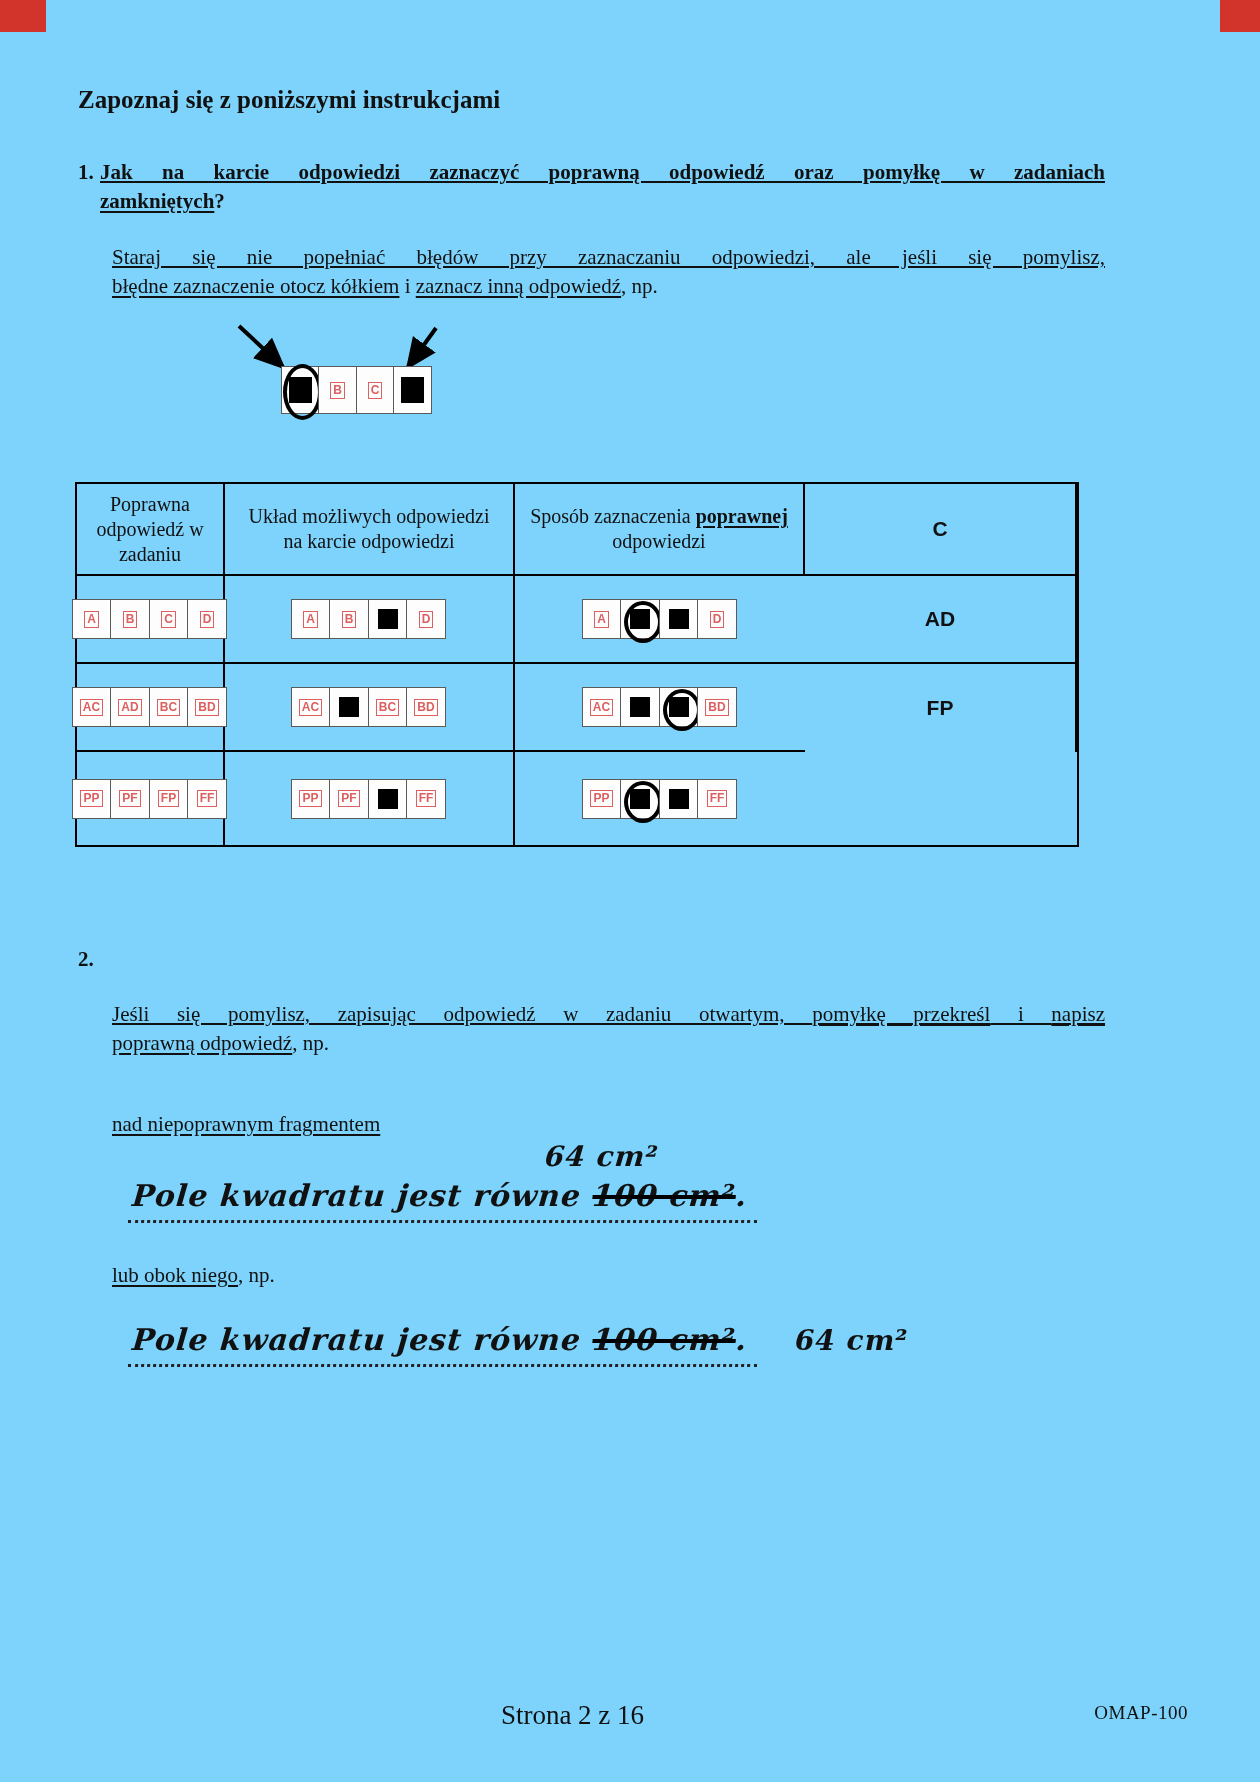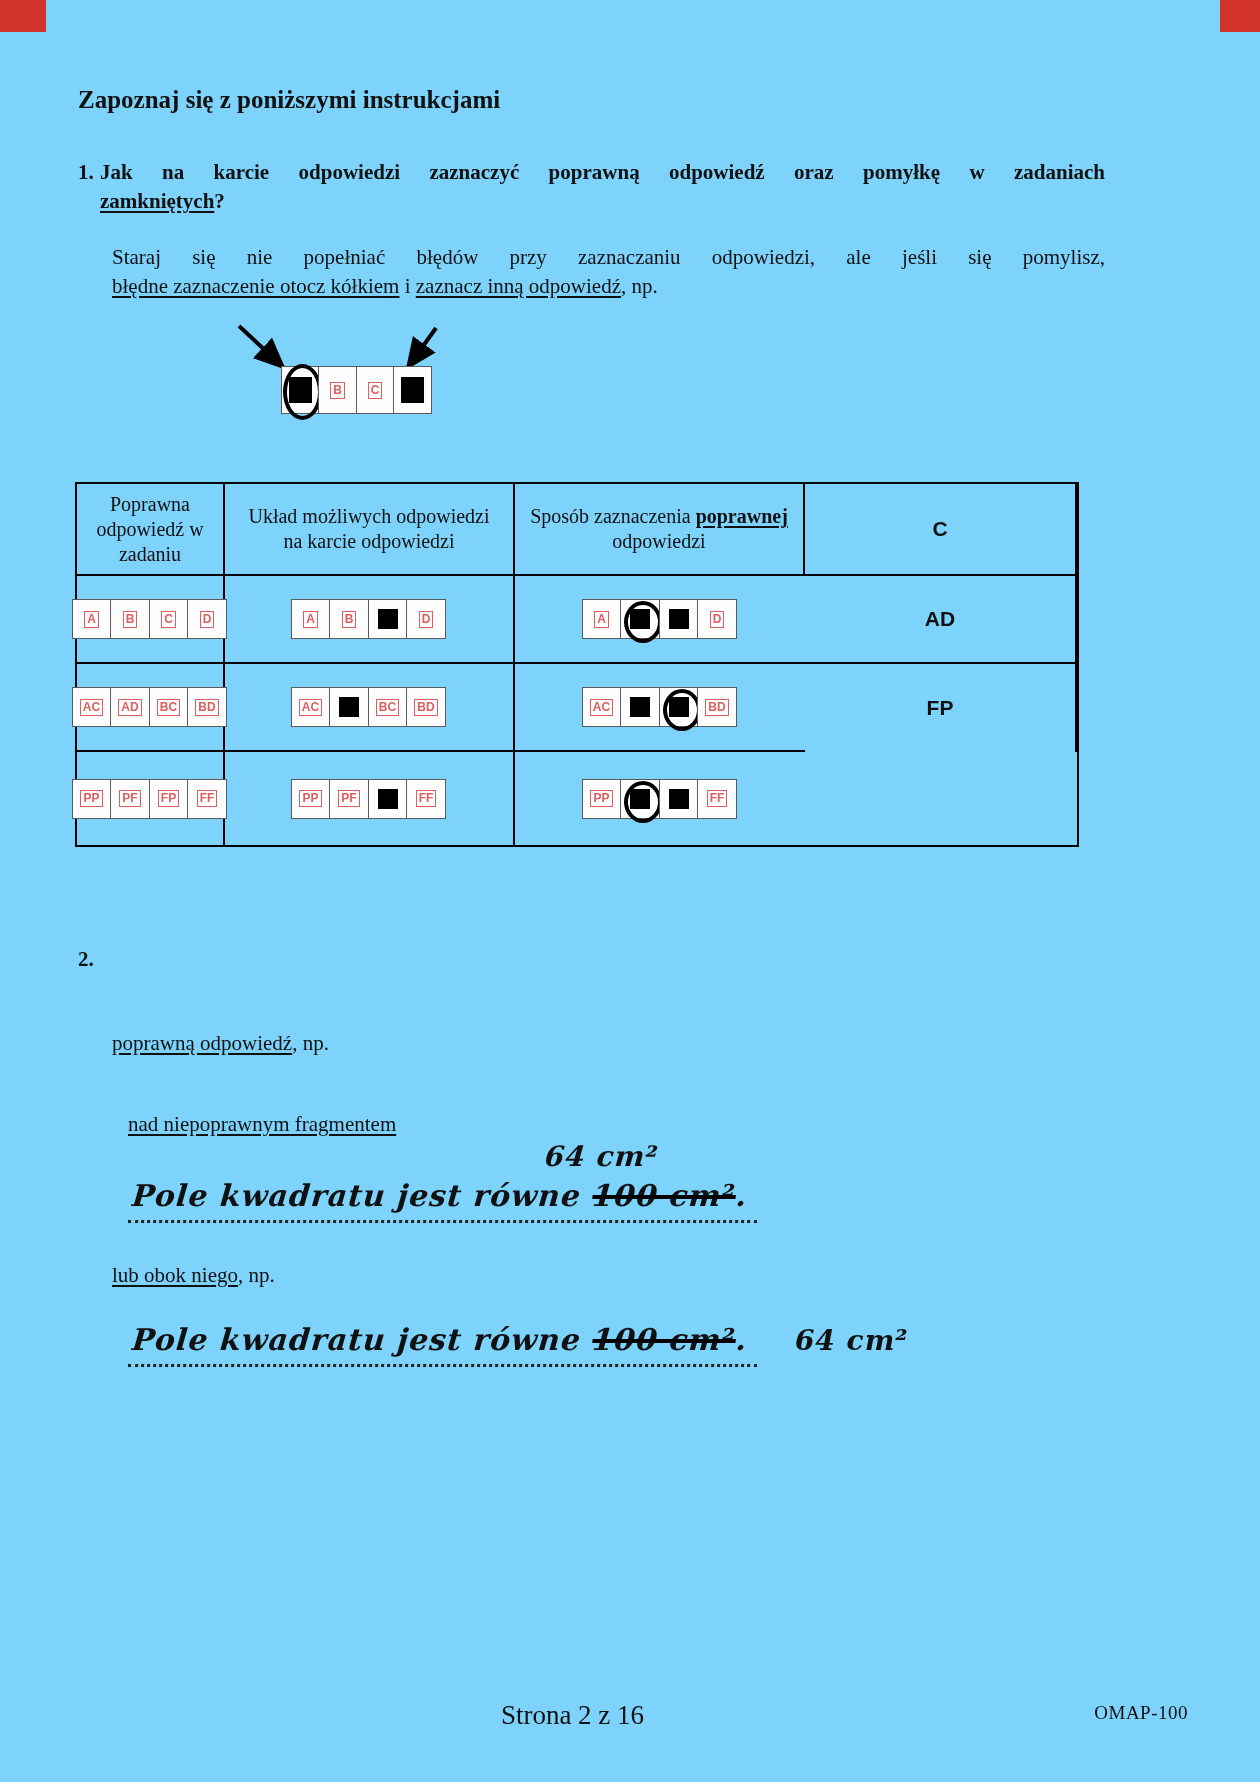--- a/index.html
+++ b/index.html
@@ -11,7 +11,7 @@
   .title{position:absolute;margin:0;font-size:25px;font-weight:bold;}
   .item-num{position:absolute;font-size:21px;font-weight:bold;}
   .heading{position:absolute;font-size:21px;font-weight:bold;white-space:nowrap;}
-  .heading.just,.body.just{white-space:normal;text-align:justify;text-align-last:justify;}
+  .heading.just,.body.just{white-space:normal;text-align:justify;text-align-last:justify;text-decoration:underline;}
   .body{position:absolute;font-size:21px;white-space:nowrap;}
   .u{text-decoration:underline;text-underline-offset:3px;}
   

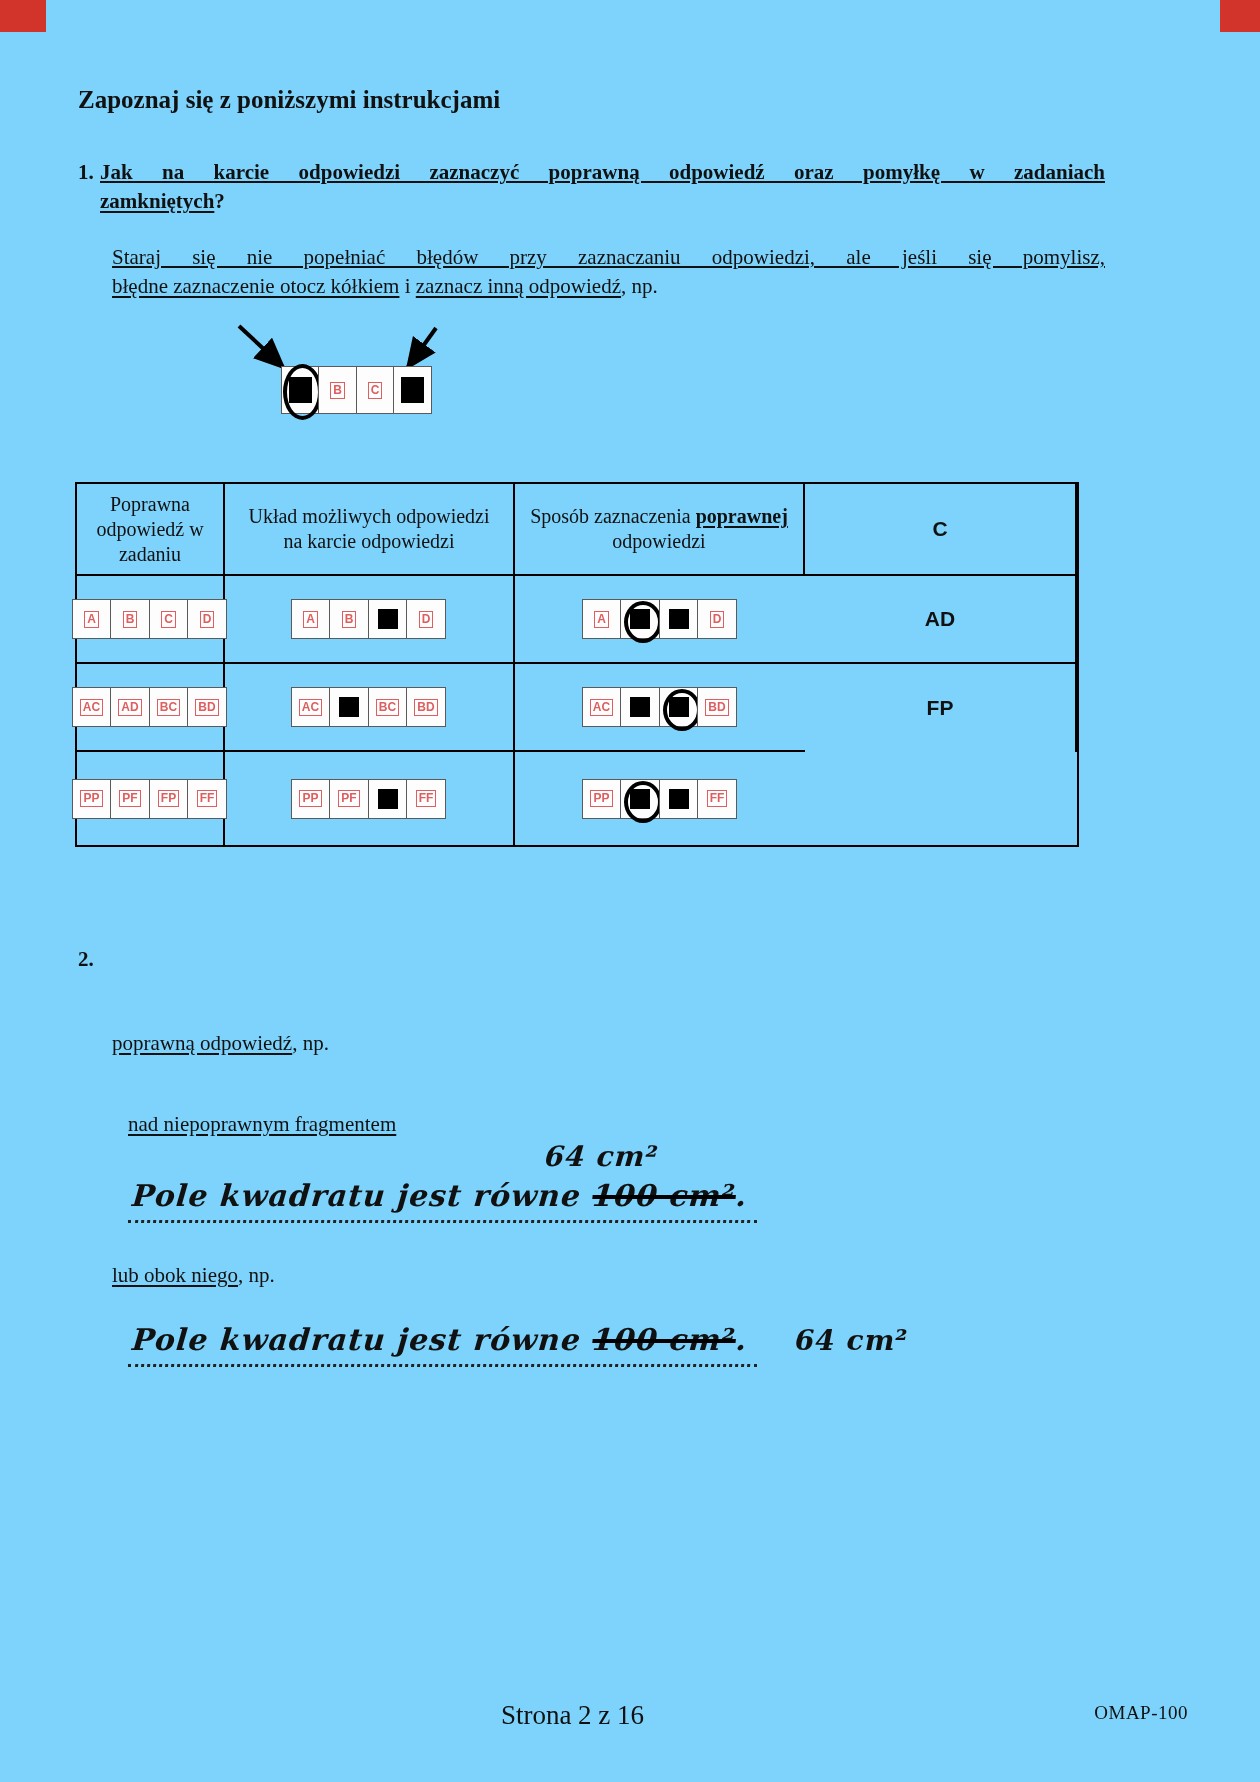--- a/index.html
+++ b/index.html
@@ -260,6 +260,7 @@
 
   <div class="item-num" style="left:78px;top:947px;">2.</div>
 
+  <div class="body just" style="left:112px;top:1002px;width:993px;"><span>Jeśli się pomylisz, zapisując odpowiedź w zadaniu otwartym, </span><span class="u">pomyłkę przekreśl</span><span> i </span><span class="u">napisz</span></div>
   <div class="body" style="left:112px;top:1031px;text-align:center;"><span class="u">poprawną odpowiedź</span><span>, np.</span></div>
 
   <div class="ex-label" style="left:112px;top:1112px;margin-left:16px;"><span class="u">nad niepoprawnym fragmentem</span></div>

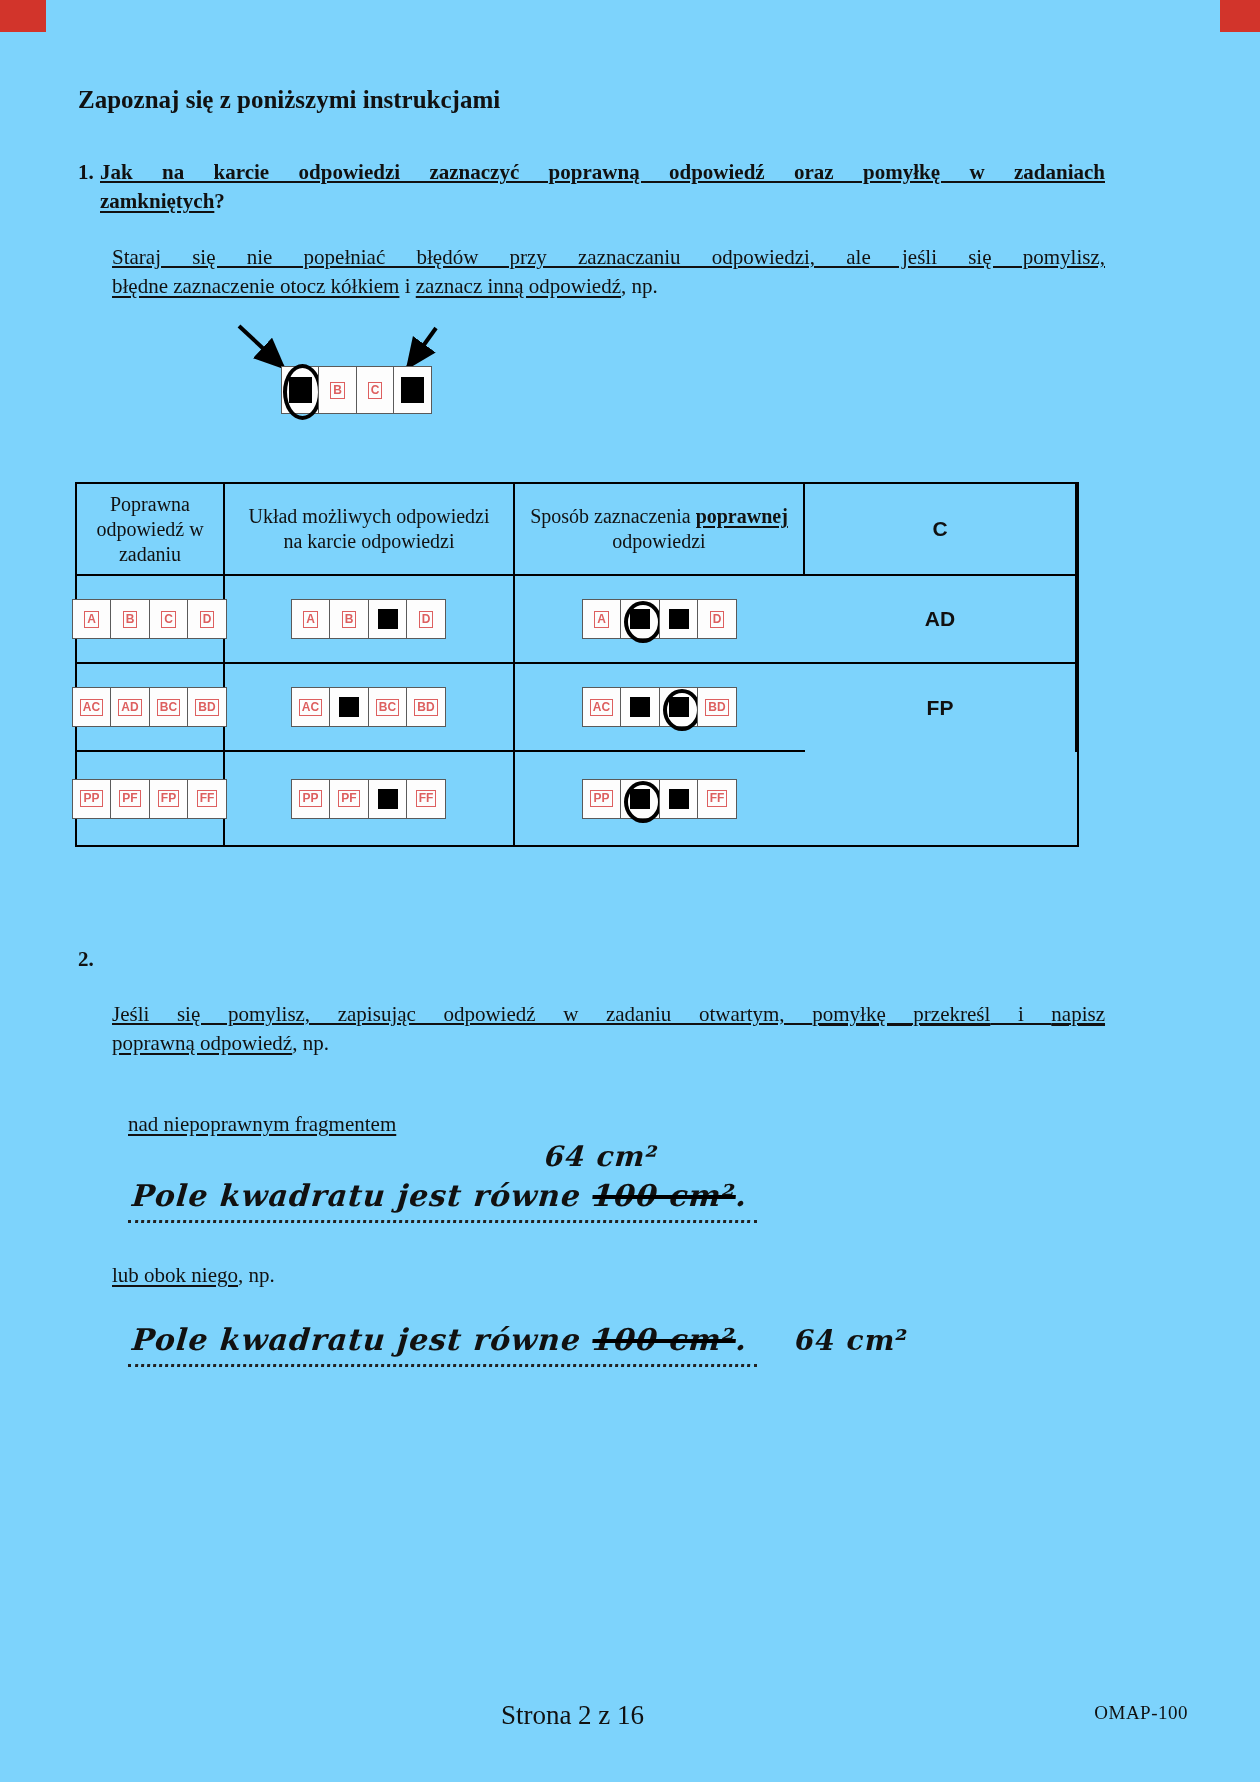--- a/index.html
+++ b/index.html
@@ -263,7 +263,7 @@
   <div class="body just" style="left:112px;top:1002px;width:993px;"><span>Jeśli się pomylisz, zapisując odpowiedź w zadaniu otwartym, </span><span class="u">pomyłkę przekreśl</span><span> i </span><span class="u">napisz</span></div>
   <div class="body" style="left:112px;top:1031px;text-align:center;"><span class="u">poprawną odpowiedź</span><span>, np.</span></div>
 
-  <div class="ex-label" style="left:112px;top:1112px;margin-left:16px;"><span class="u">nad niepoprawnym fragmentem</span></div>
+  <div class="ex-label" style="left:112px;top:1112px;"><span class="u">nad niepoprawnym fragmentem</span></div>
 
   <div class="hand corr" style="left:545px;top:1140px;">64 cm²</div>
 

